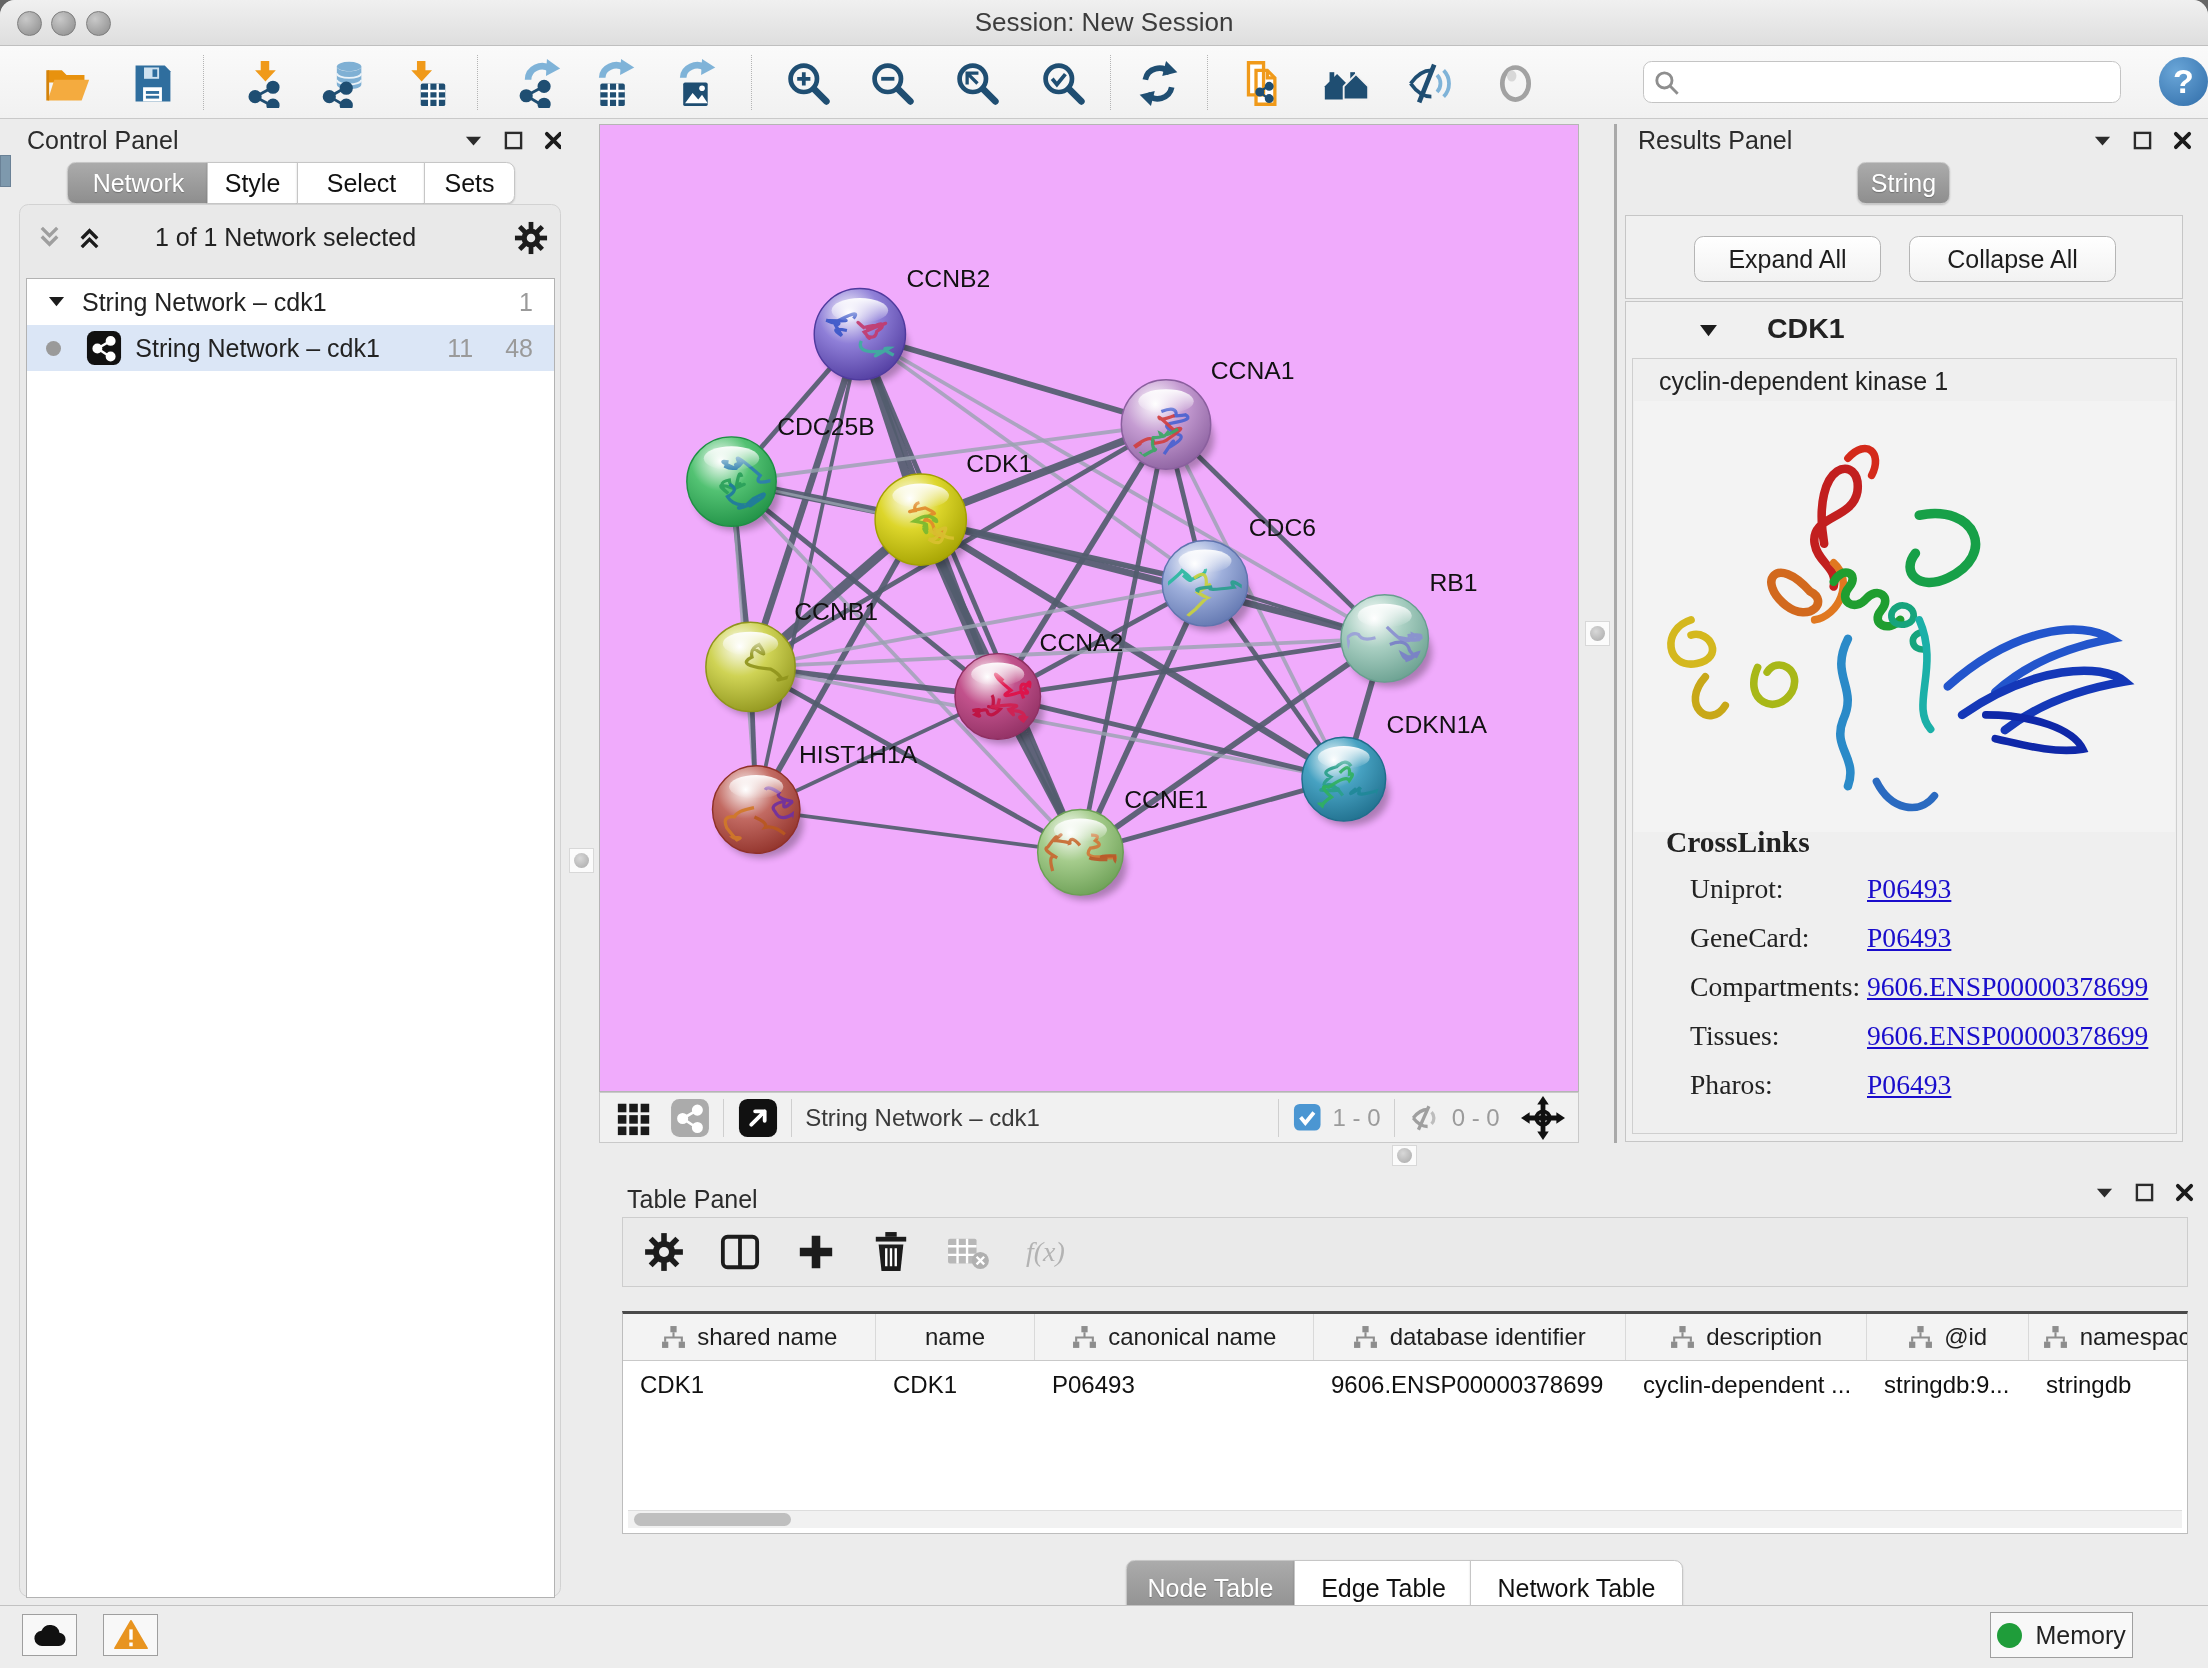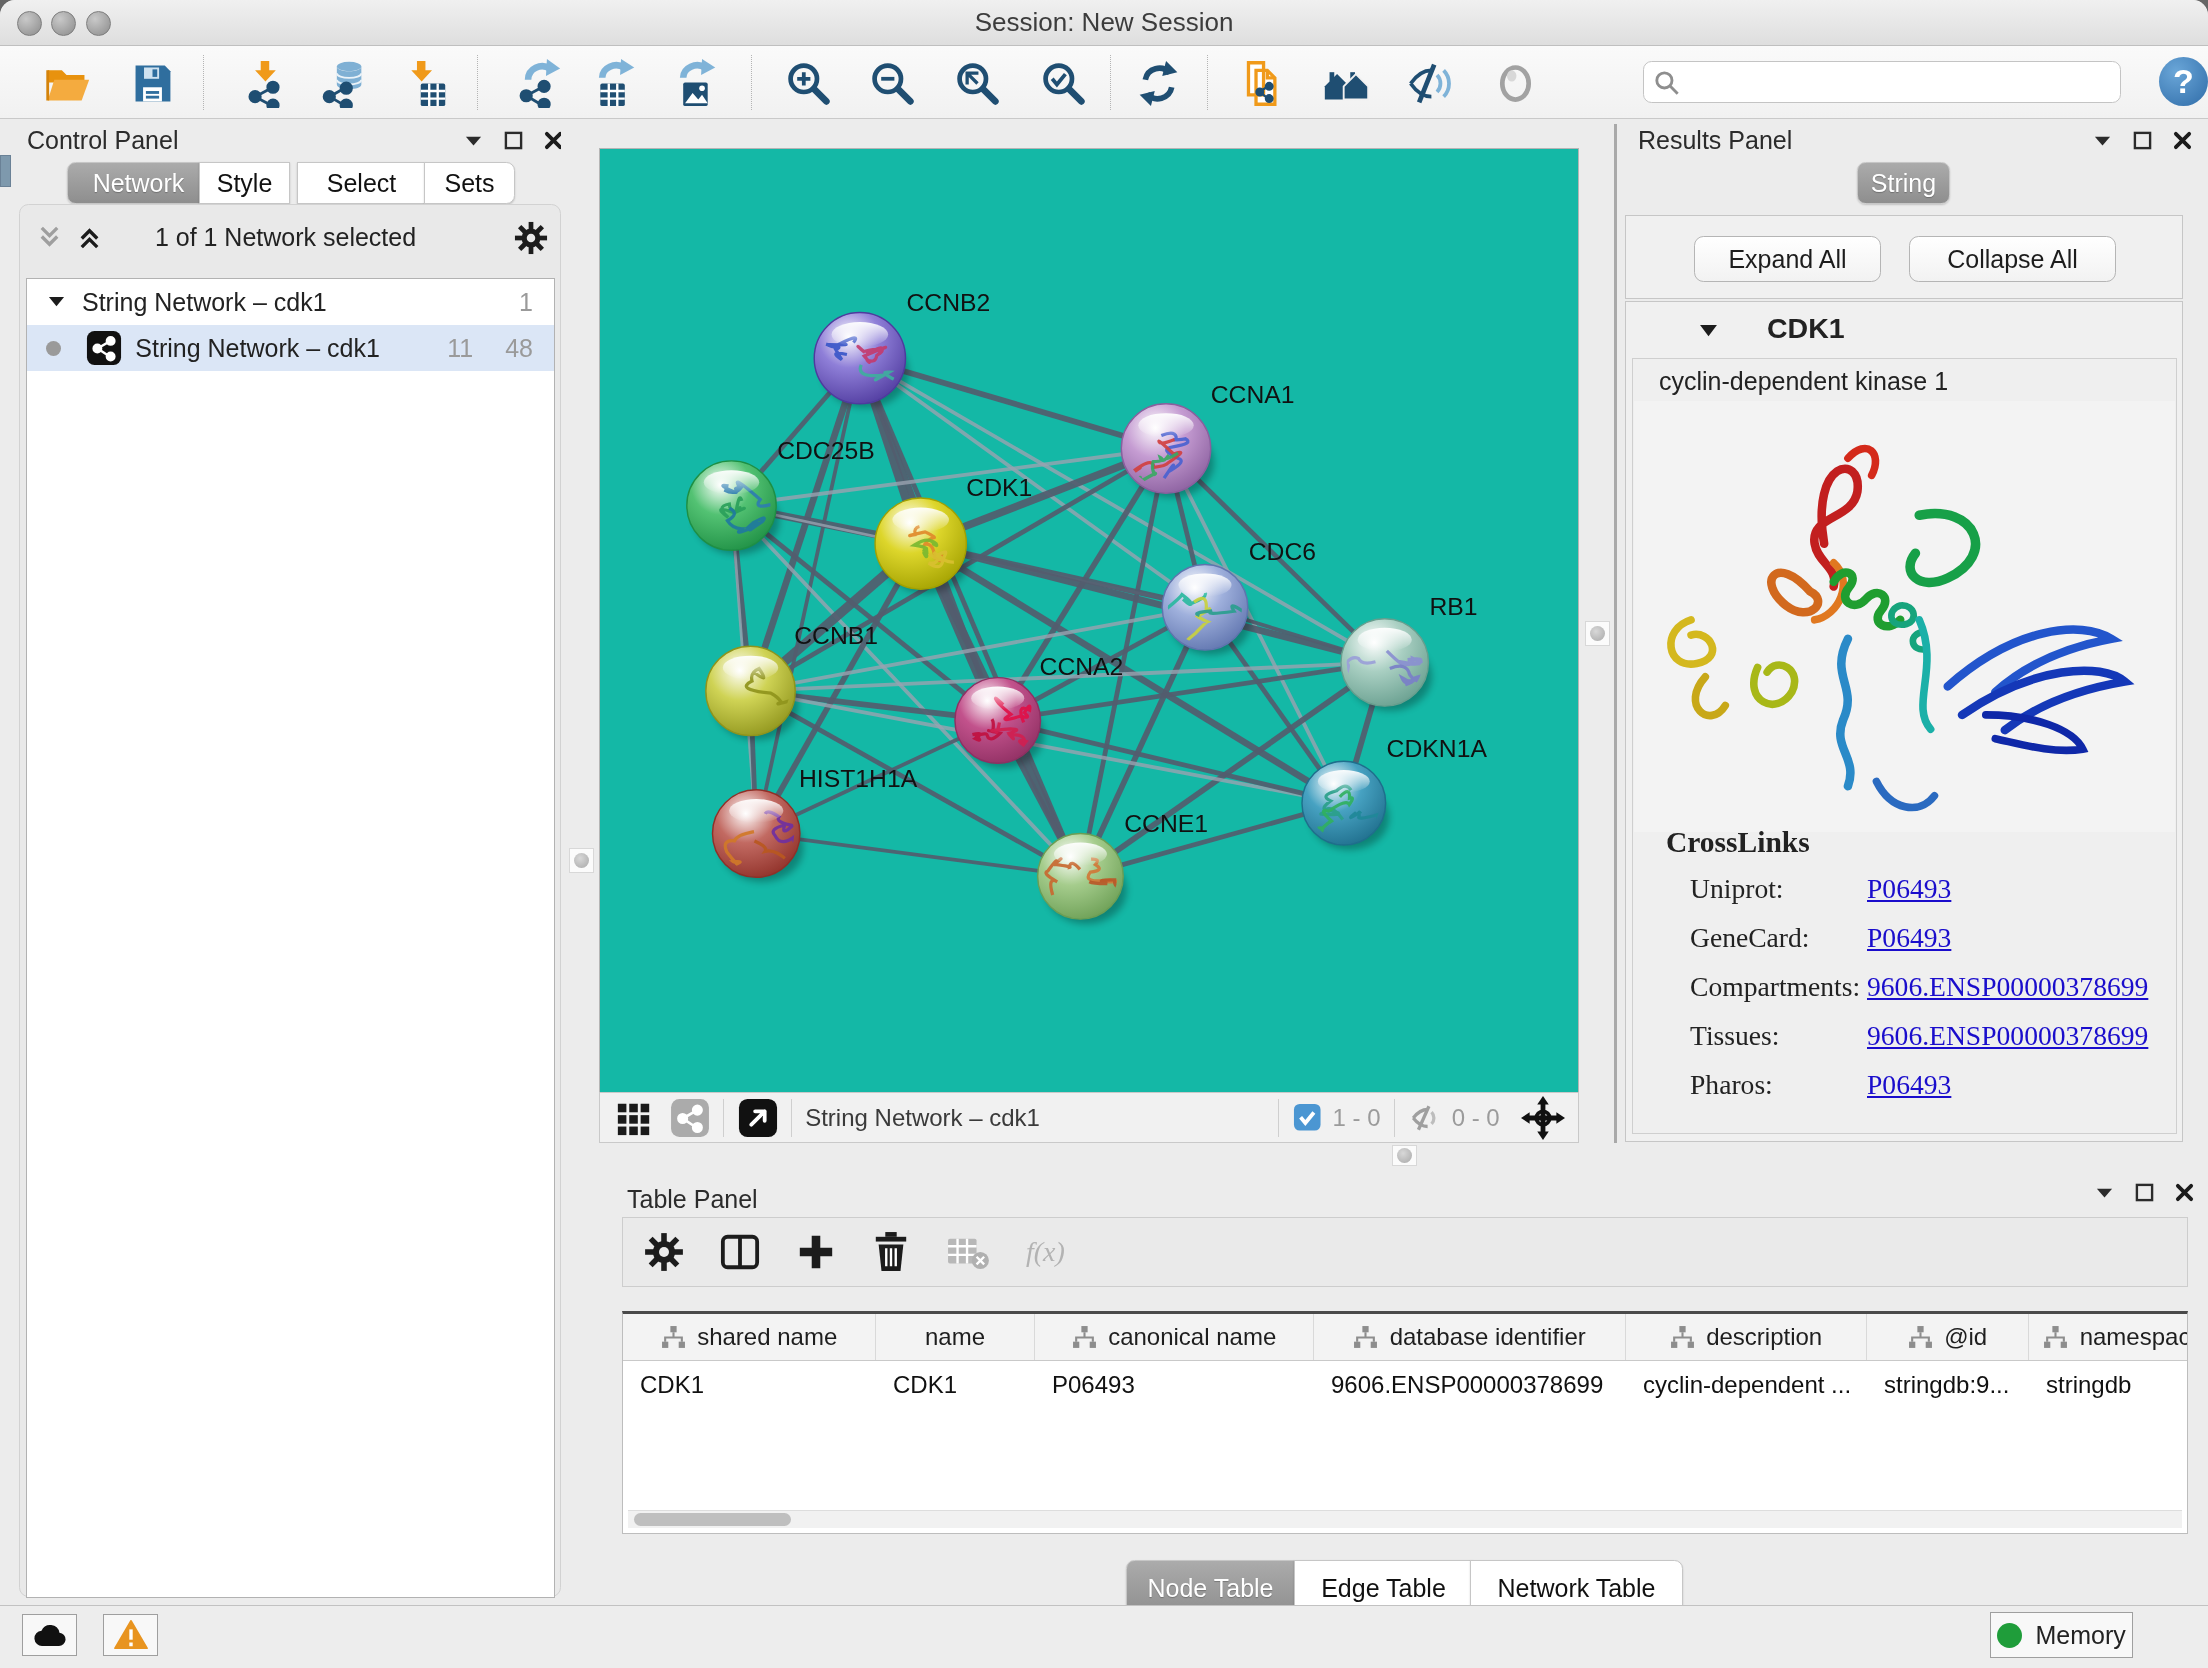--- a/index.html
+++ b/index.html
@@ -289,7 +289,7 @@
   <div class="abs tab sel" style="left:67px;top:162px;width:141px;height:40px;border-radius:8.6px 0 0 8.6px;">
       <span>Network</span>
     </div>
-  <div class="abs tab" style="left:199px;top:162px;width:89px;height:40px;justify-content:center;">
+  <div class="abs tab" style="left:207px;top:162px;width:89px;height:40px;justify-content:center;">
       <span>Style</span>
     </div>
   <div class="abs tab" style="left:297px;top:162px;width:127px;height:40px;">

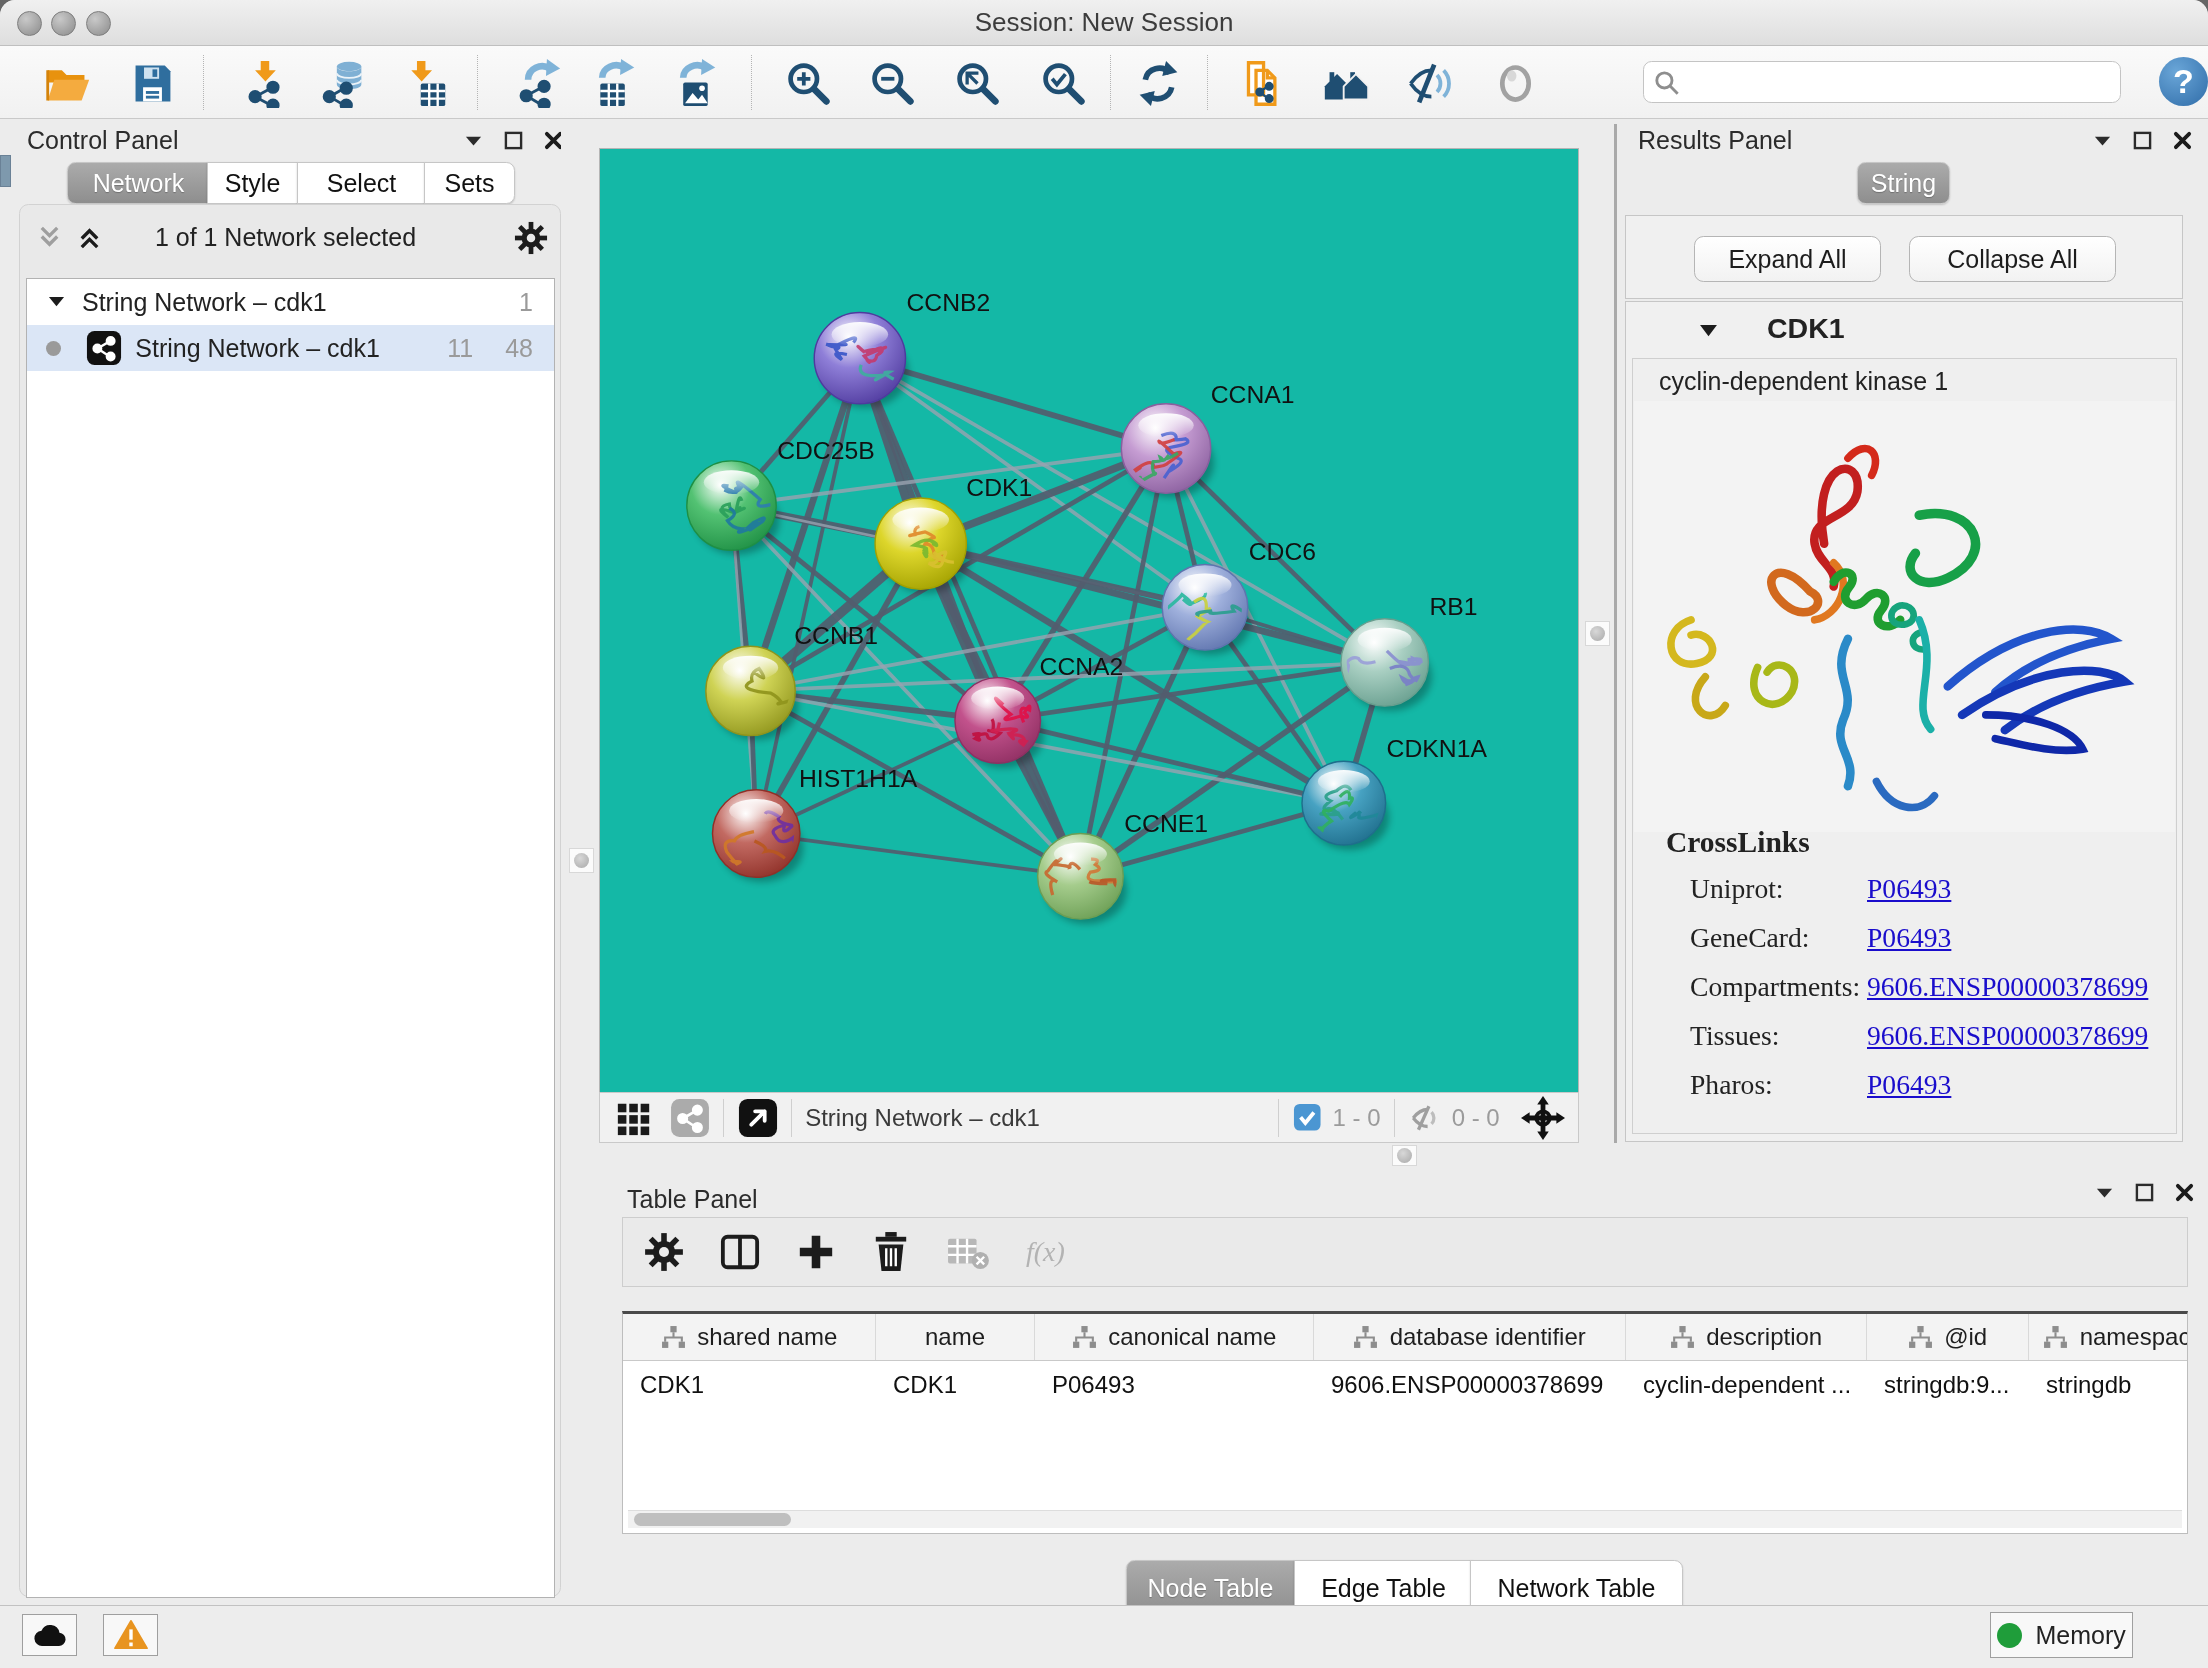--- a/index.html
+++ b/index.html
@@ -39,7 +39,7 @@
   .tree-count{color:#9a9a9a;}
   #tree-row-selected{background:#dbe6f6;}
   
-  #canvas{left:599px;top:124px;width:980px;height:968px;background:#14b8a6;border:1px solid #b5b5b5;box-sizing:border-box;margin-top:24px;}
+  #canvas{left:599px;top:124px;width:980px;height:968px;background:#f0abfc;border:1px solid #b5b5b5;box-sizing:border-box;}
   #view-toolbar{left:599px;top:1092px;width:980px;height:51px;background:#f1f1f1;border:1px solid #c9c9c9;
                 box-sizing:border-box;display:flex;align-items:center;}
   .vt-div{width:0;height:38px;border-left:1px solid #cfcfcf;margin:0 13.3px;}

